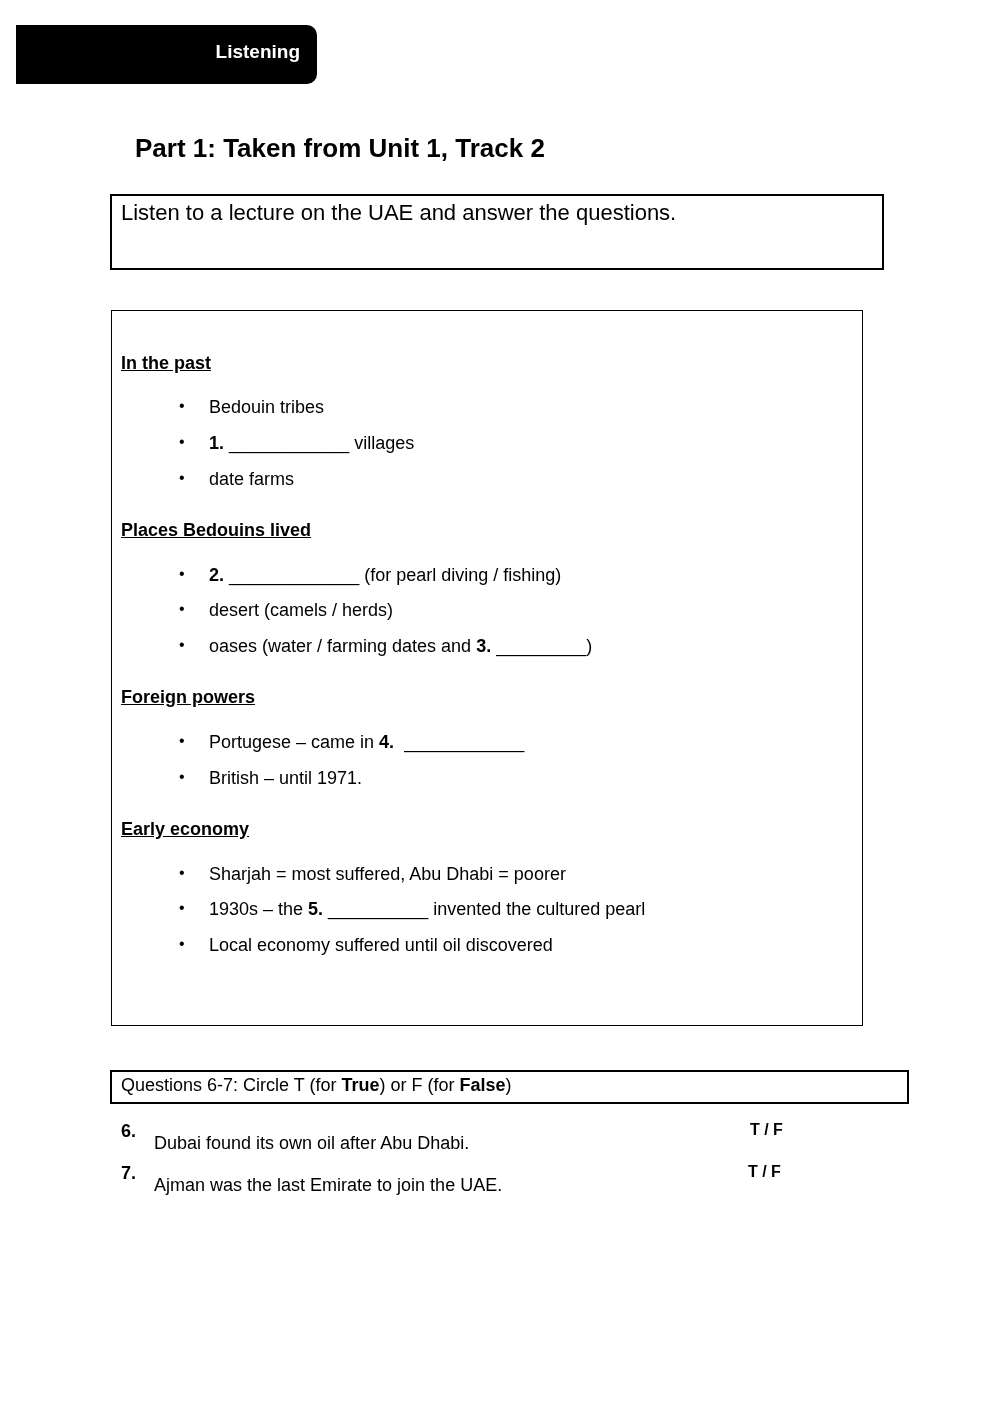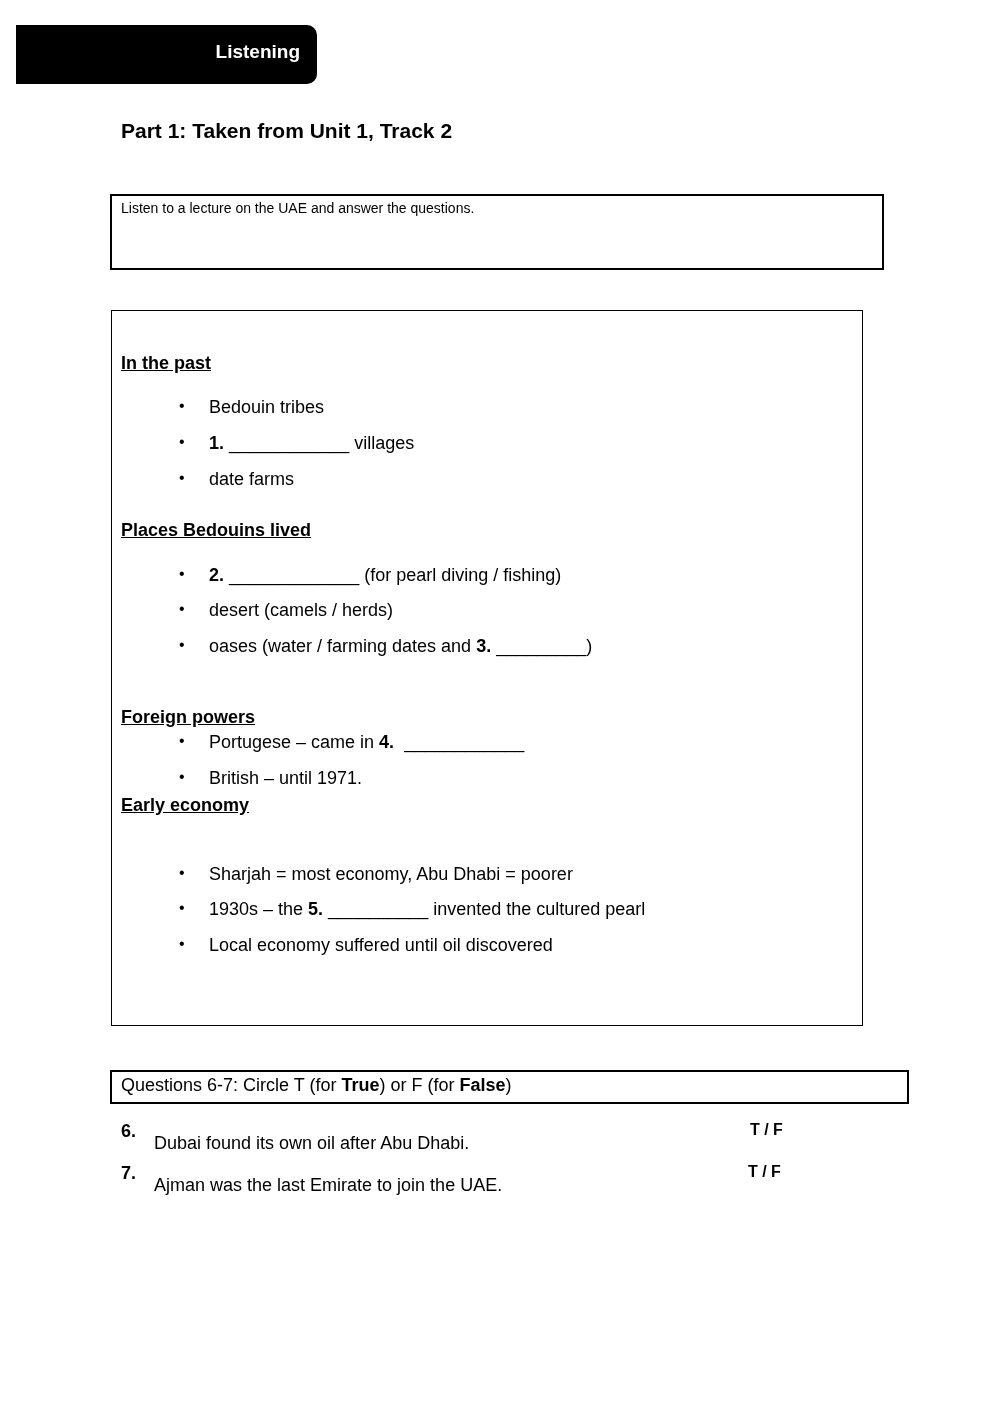--- a/index.html
+++ b/index.html
@@ -17,7 +17,7 @@
   }
   .title {
     position: absolute; left: 121px; top: 119px;
-    font-size: 21px; font-weight: bold; margin: 0;
+    font-size: 26px; font-weight: bold; margin: 14px;
   }
   .instr-box {
     position: absolute; left: 110px; top: 194px; width: 770px; height: 72px;

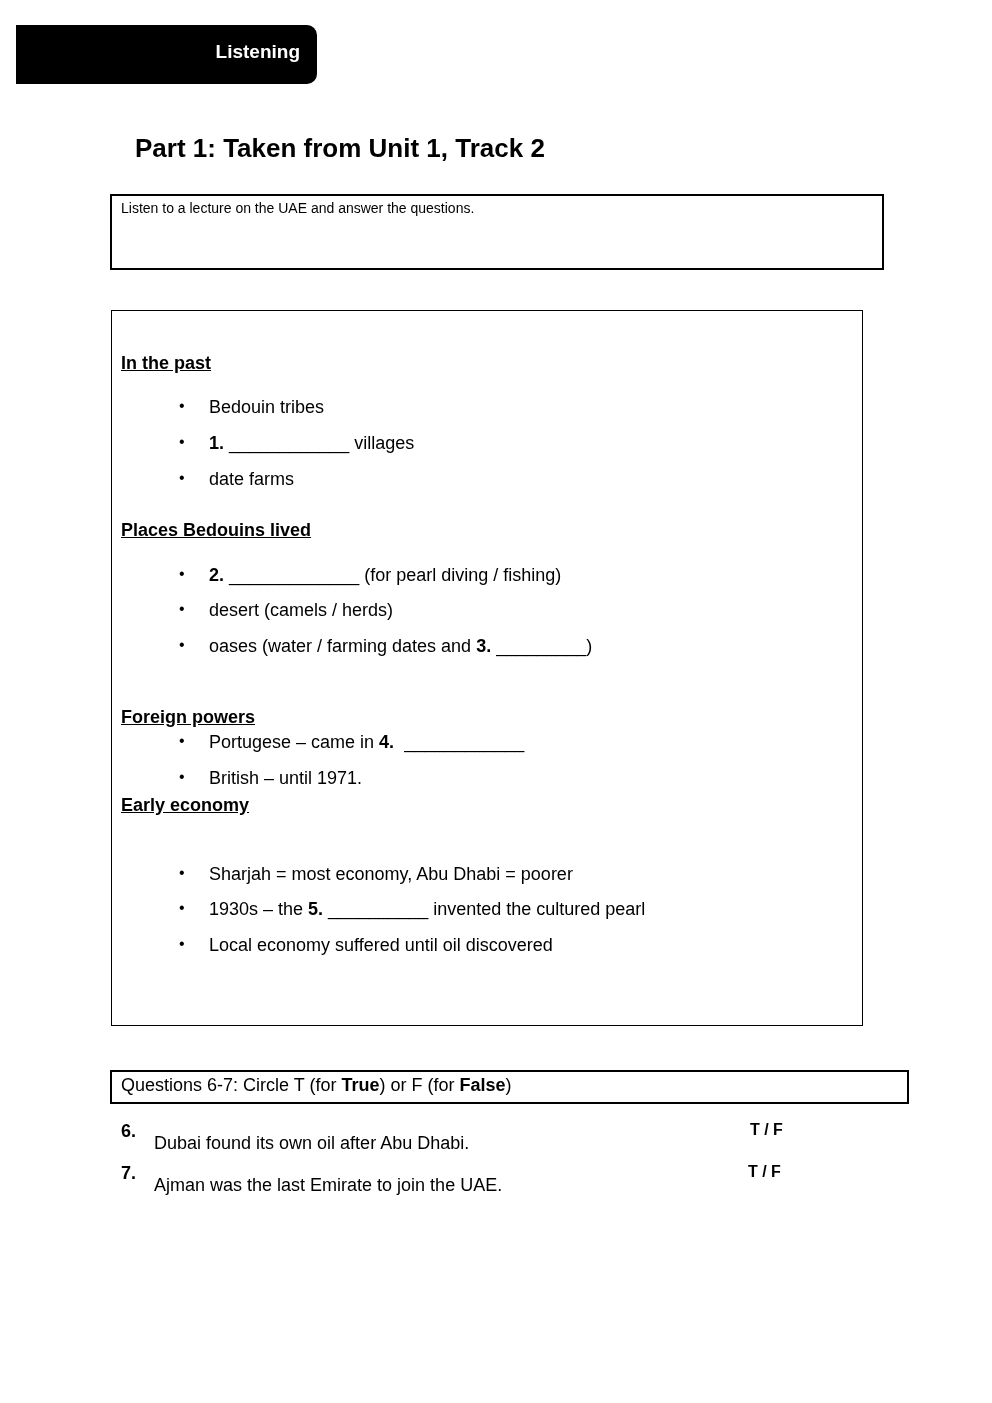--- a/index.html
+++ b/index.html
@@ -23,7 +23,7 @@
     position: absolute; left: 110px; top: 194px; width: 770px; height: 72px;
     border: 2px solid #000; box-sizing: content-box;
   }
-  .instr-box p { position: absolute; left: 9px; margin: 0; font-size: 14px; }
+  .instr-box p { position: absolute; left: 9px; margin: 0; font-size: 22px; }
   .instr-box .l1 { top: 4px; }
   .instr-box .l2 { top: 46px; }
   .notes-box {

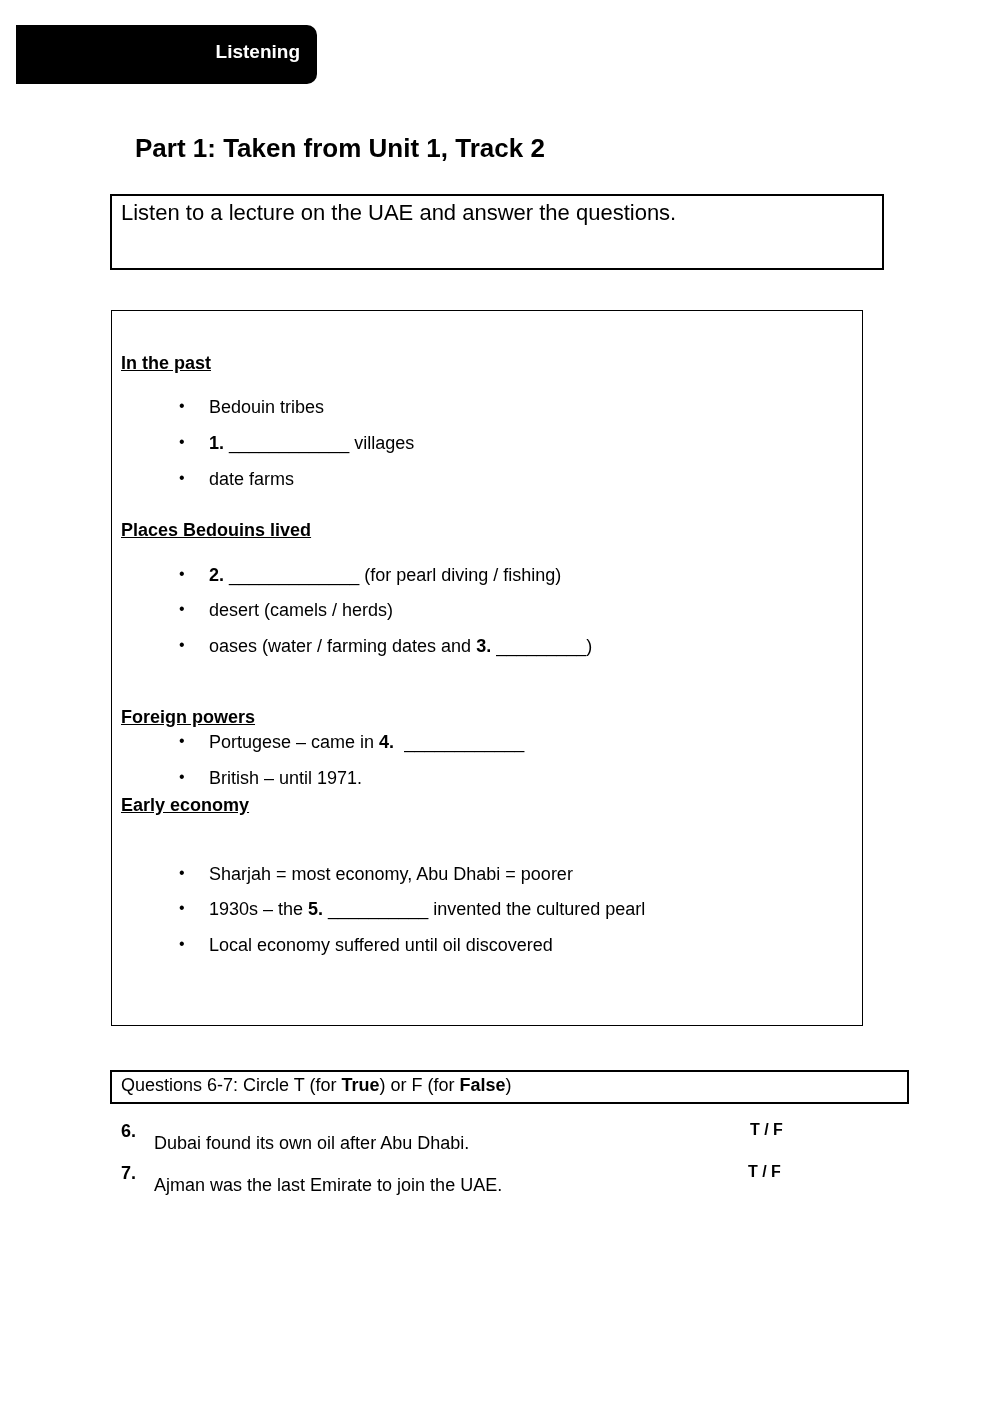--- a/index.html
+++ b/index.html
@@ -96,7 +96,7 @@
     <span class="txt"><span>oases (water / farming dates and </span><b>3.</b><span> _________</span><span>)</span></span>
   </div>
 
-  <p class="heading" style="top:396px">Foreign powers</p>
+  <p class="heading" style="top:376px">Foreign powers</p>
   <div class="item" style="top:421px">
     <span class="dot">•</span>
     <span class="txt"><span>Portugese – came in </span><b>4.</b><span>  ____________</span></span>

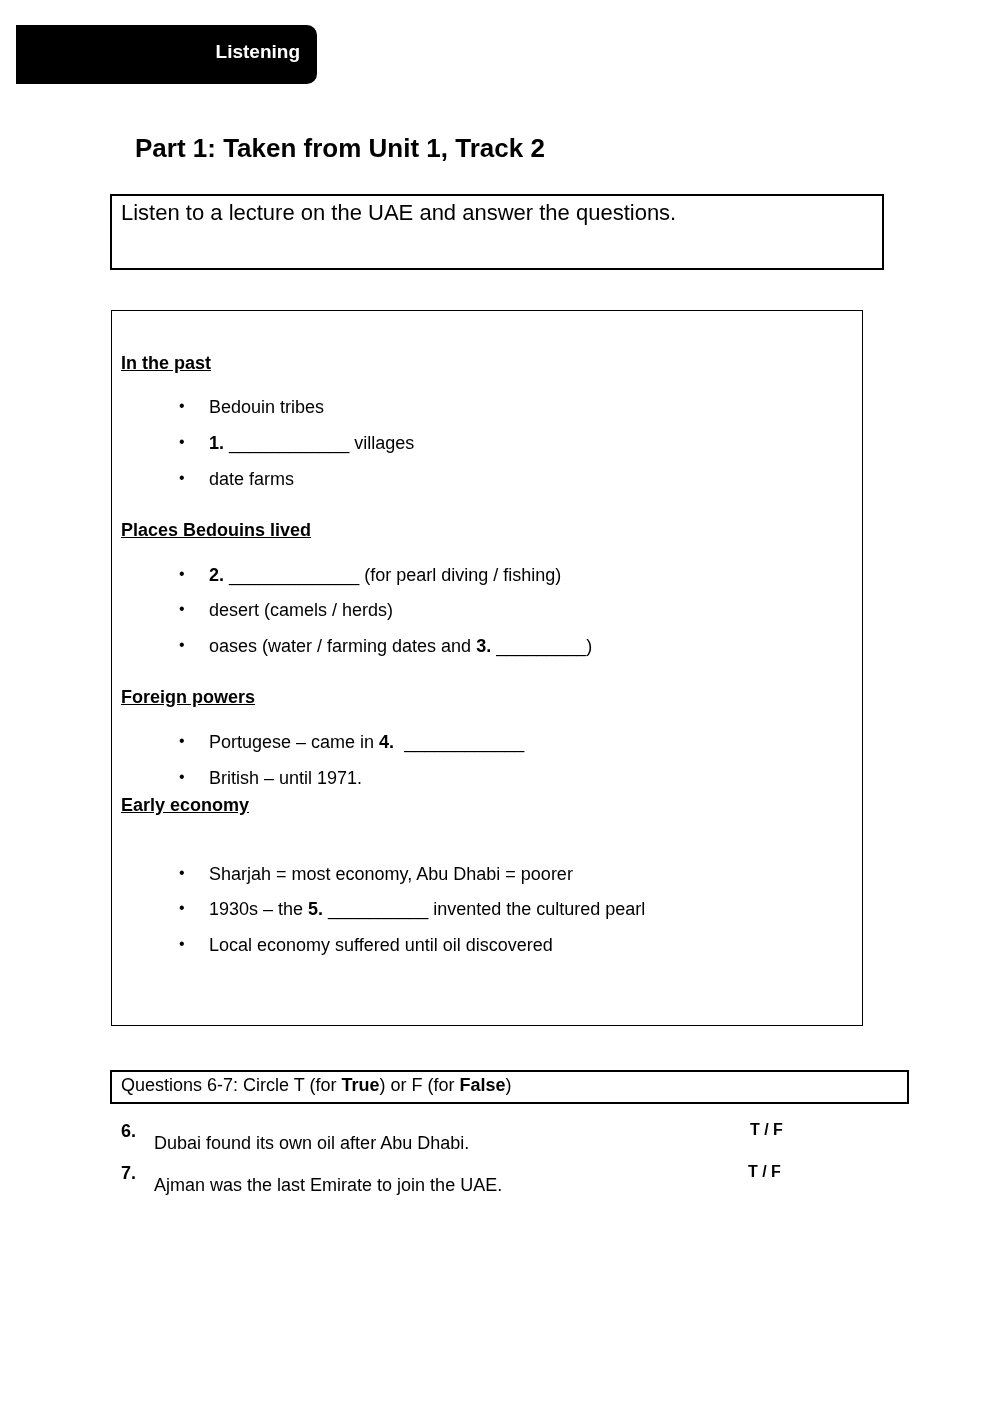--- a/index.html
+++ b/index.html
@@ -106,7 +106,7 @@
     <span class="txt">British – until 1971.</span>
   </div>
 
-  <p class="heading" style="top:484px">Early economy</p>
+  <p class="heading" style="top:508px">Early economy</p>
   <div class="item" style="top:553px">
     <span class="dot">•</span>
     <span class="txt">Sharjah = most economy, Abu Dhabi = poorer</span>

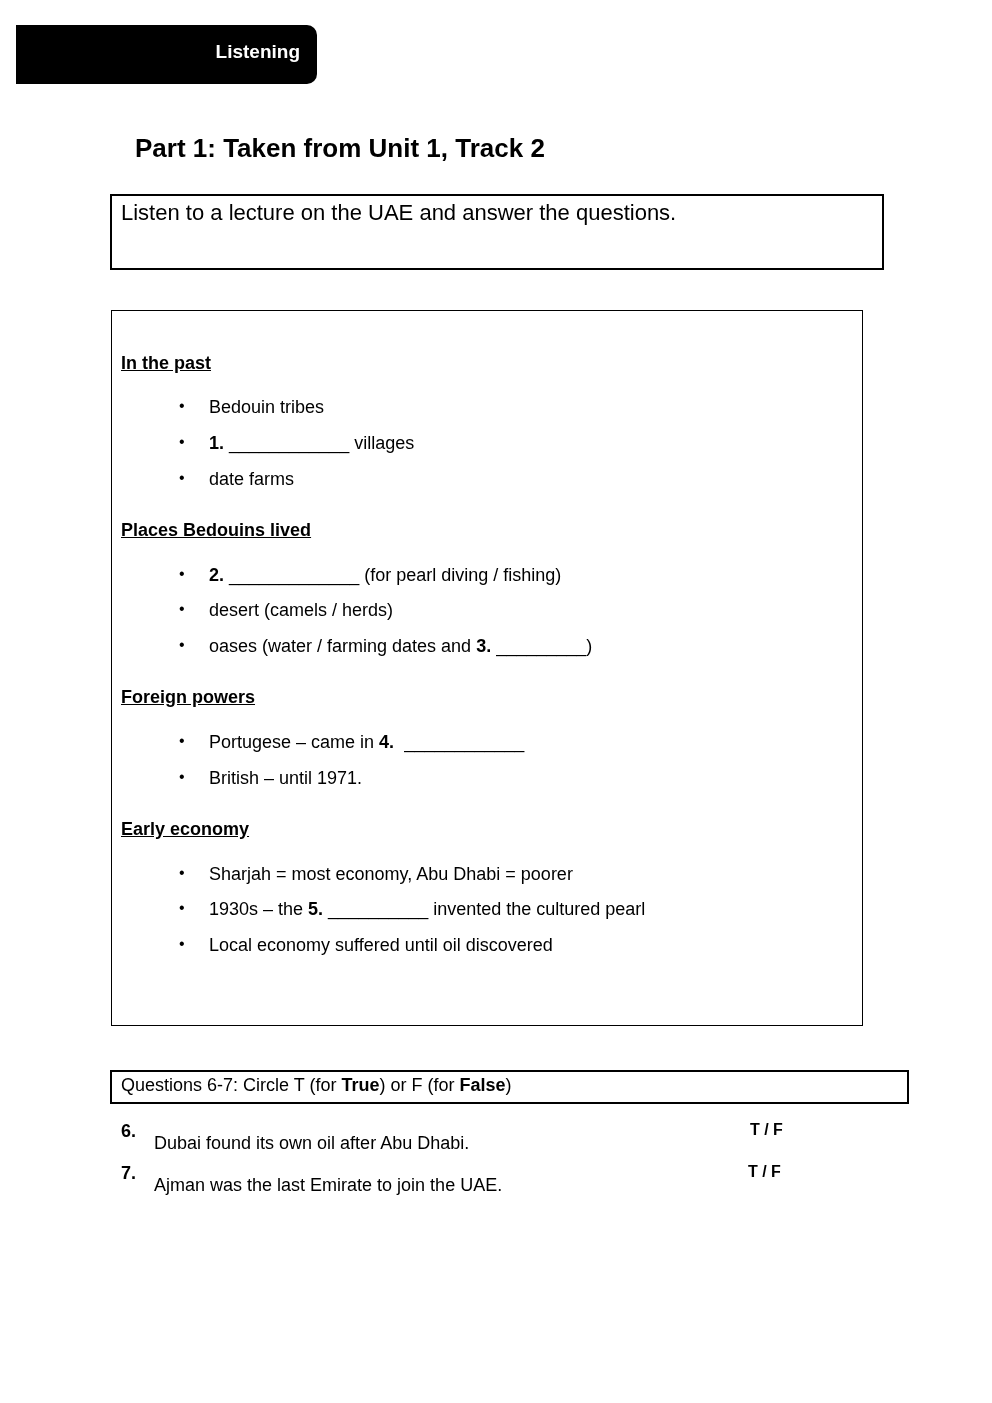--- a/index.html
+++ b/index.html
@@ -109,7 +109,7 @@
   <p class="heading" style="top:508px">Early economy</p>
   <div class="item" style="top:553px">
     <span class="dot">•</span>
-    <span class="txt">Sharjah = most economy, Abu Dhabi = poorer</span>
+    <span class="txt">Sharjah = most suffered, Abu Dhabi = poorer</span>
   </div>
   <div class="item" style="top:588px">
     <span class="dot">•</span>

